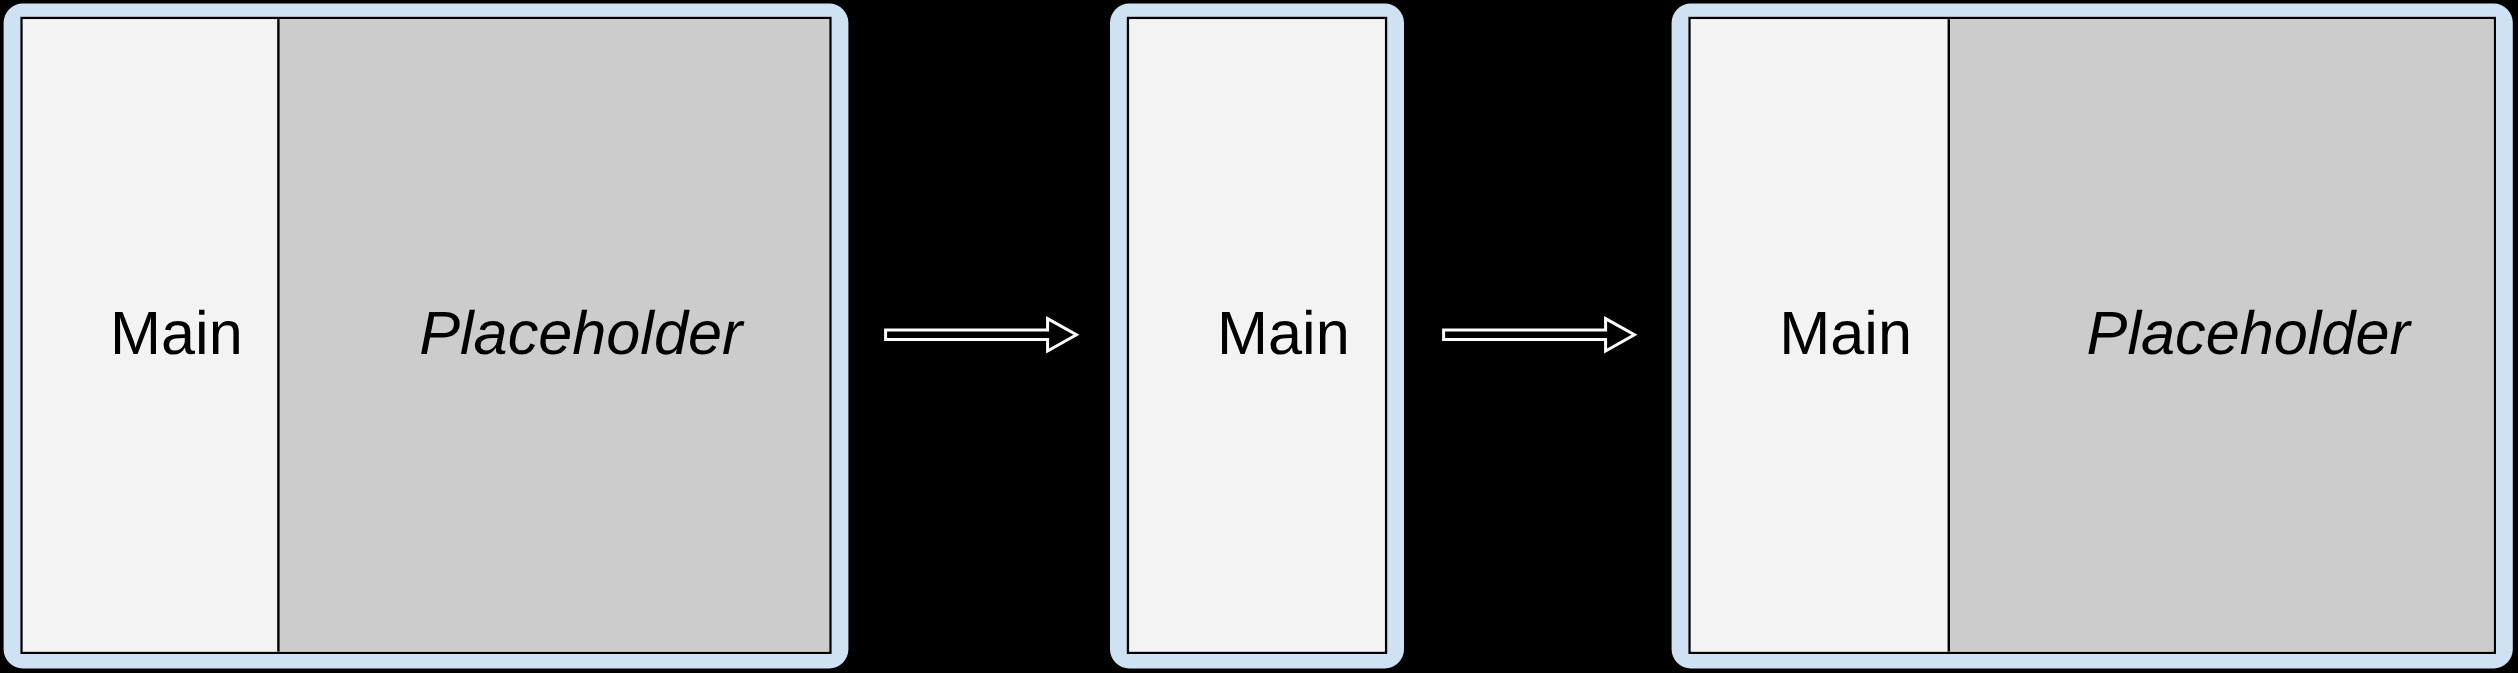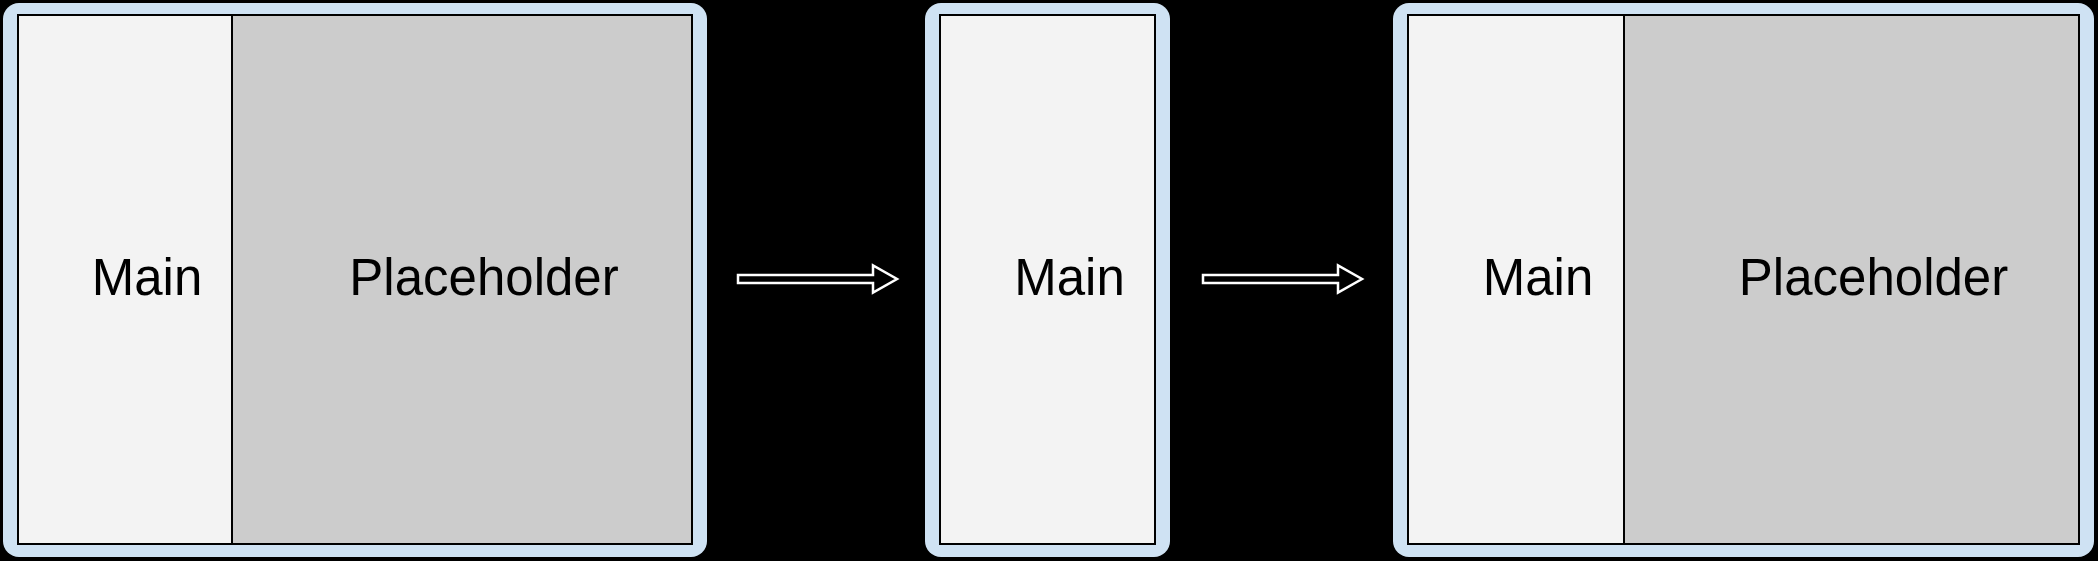--- a/index.html
+++ b/index.html
@@ -60,6 +60,7 @@
     background: var(--placeholder-fill);
     border-left: 2px solid var(--pane-border);
     flex: 1 1 auto;
+    font-style: italic;
   }
   .pane-label {
     font-size: 51px;

